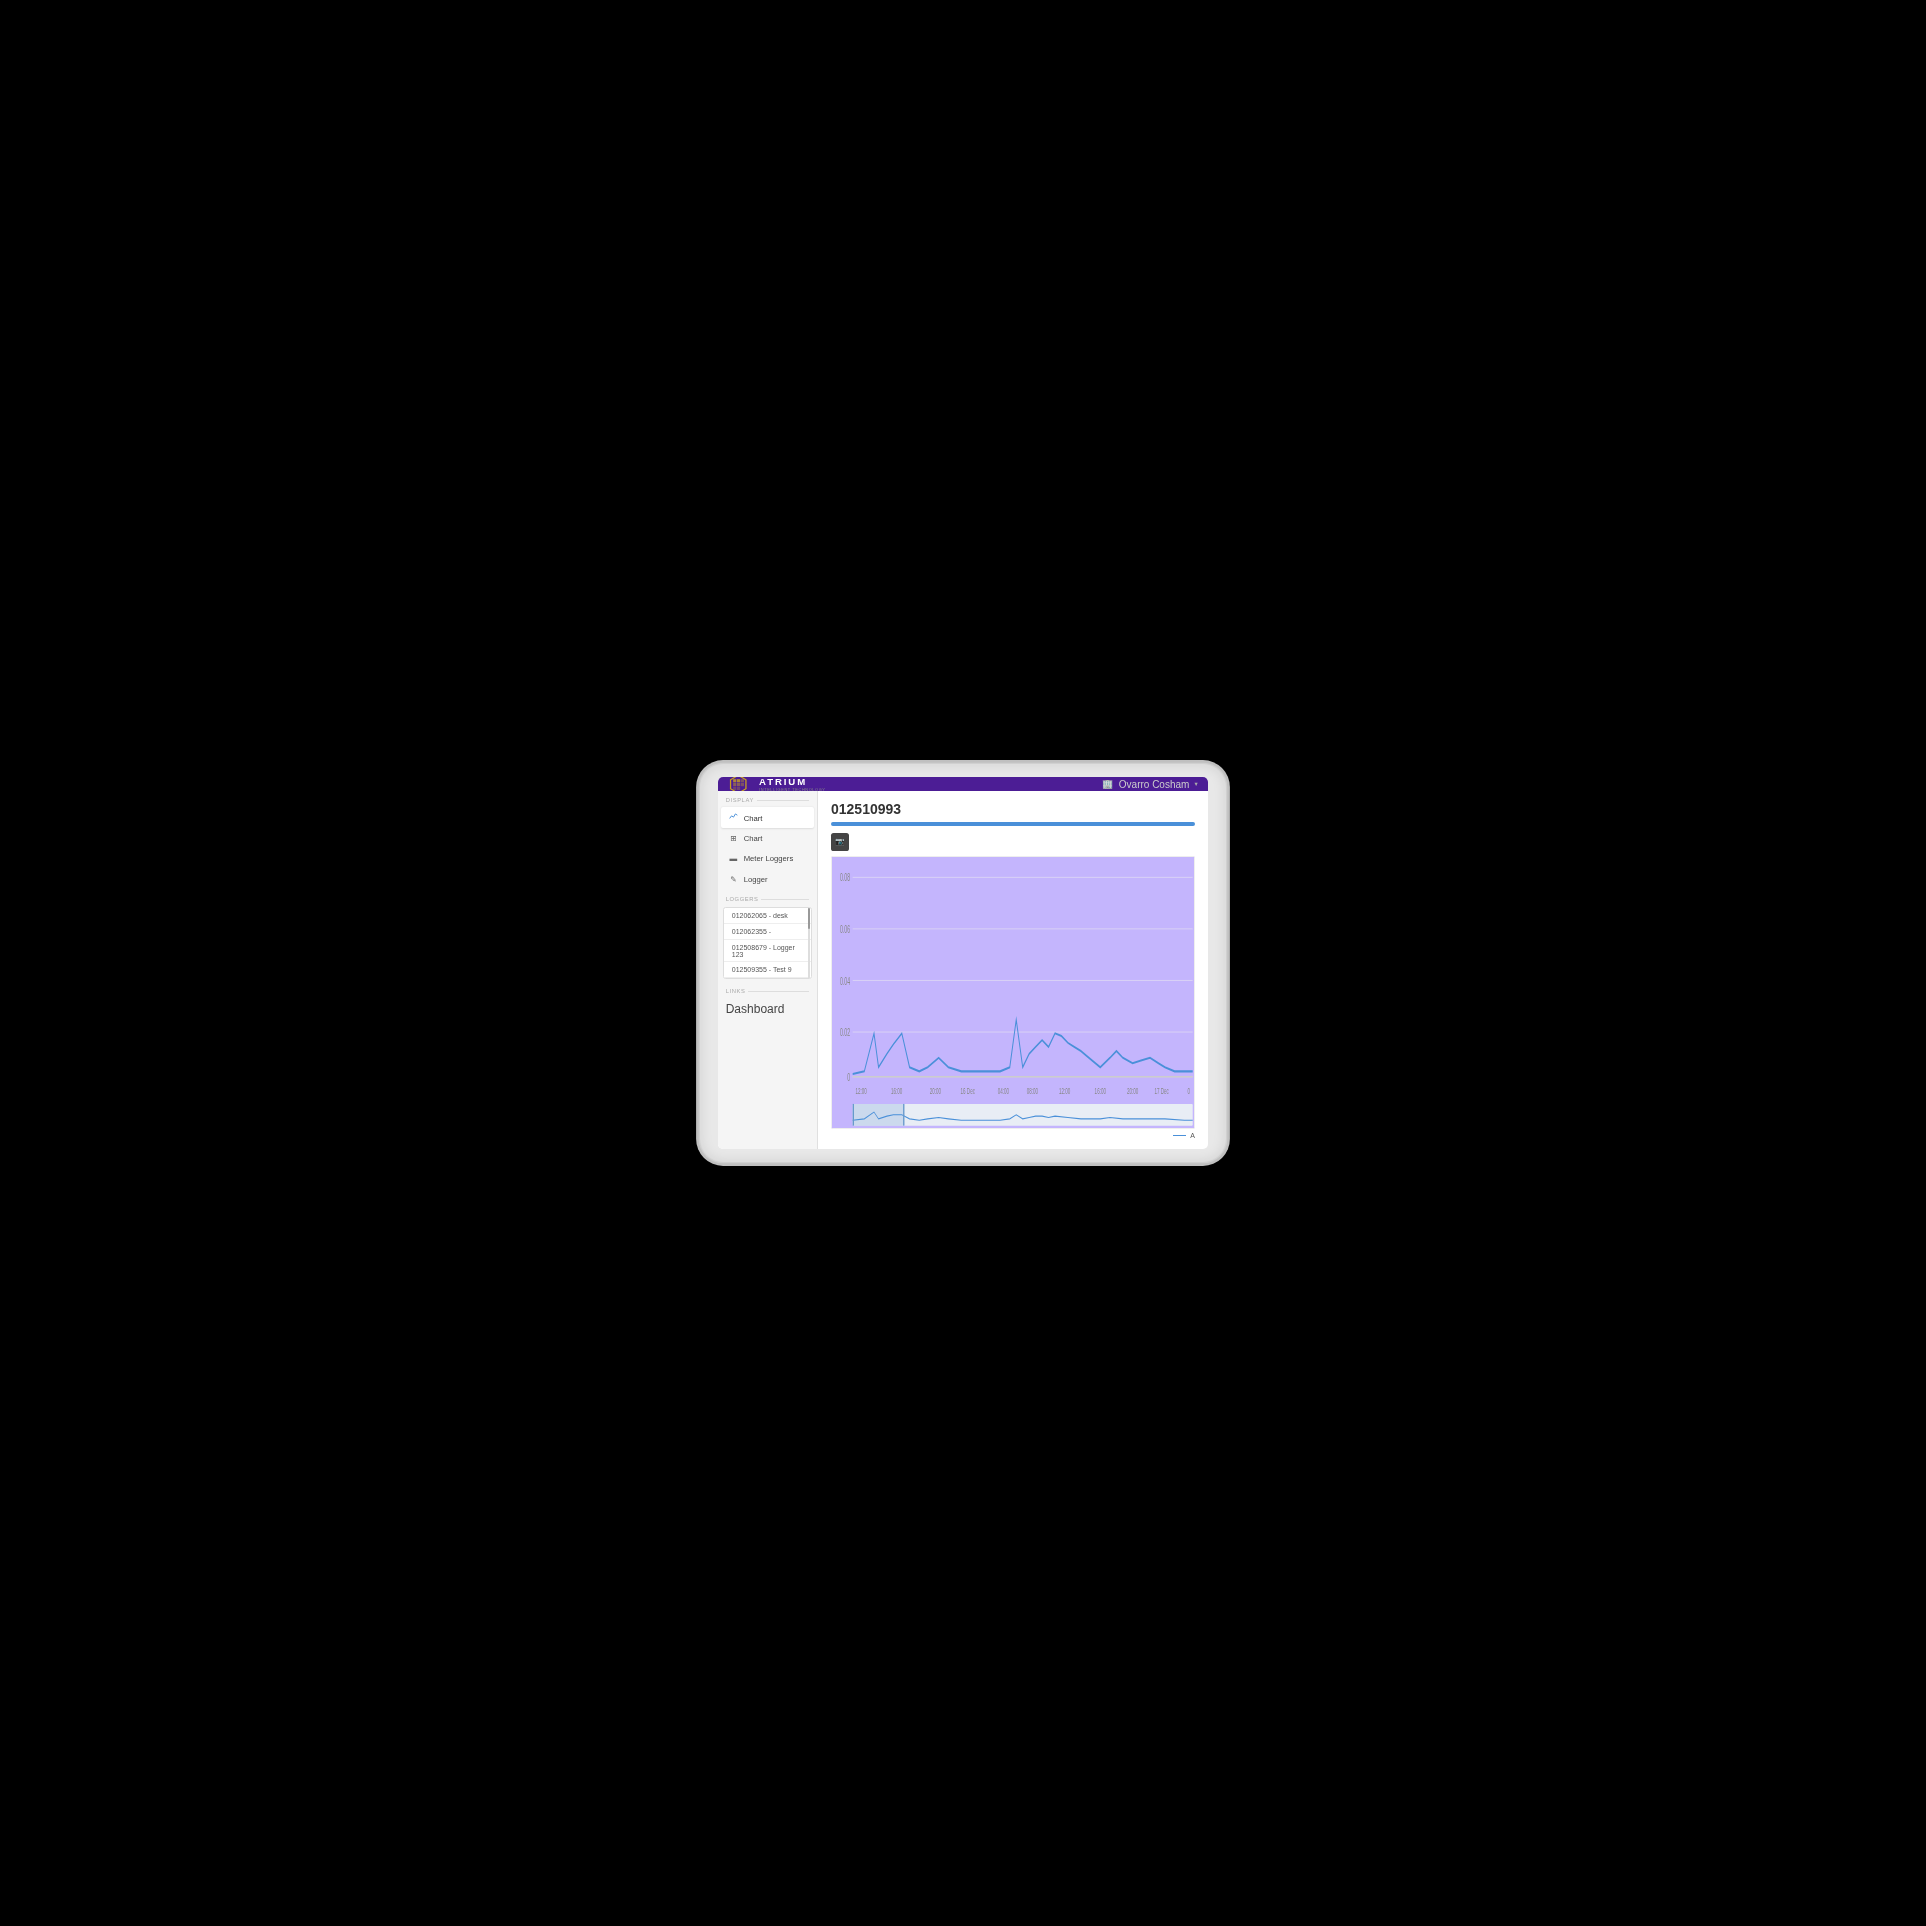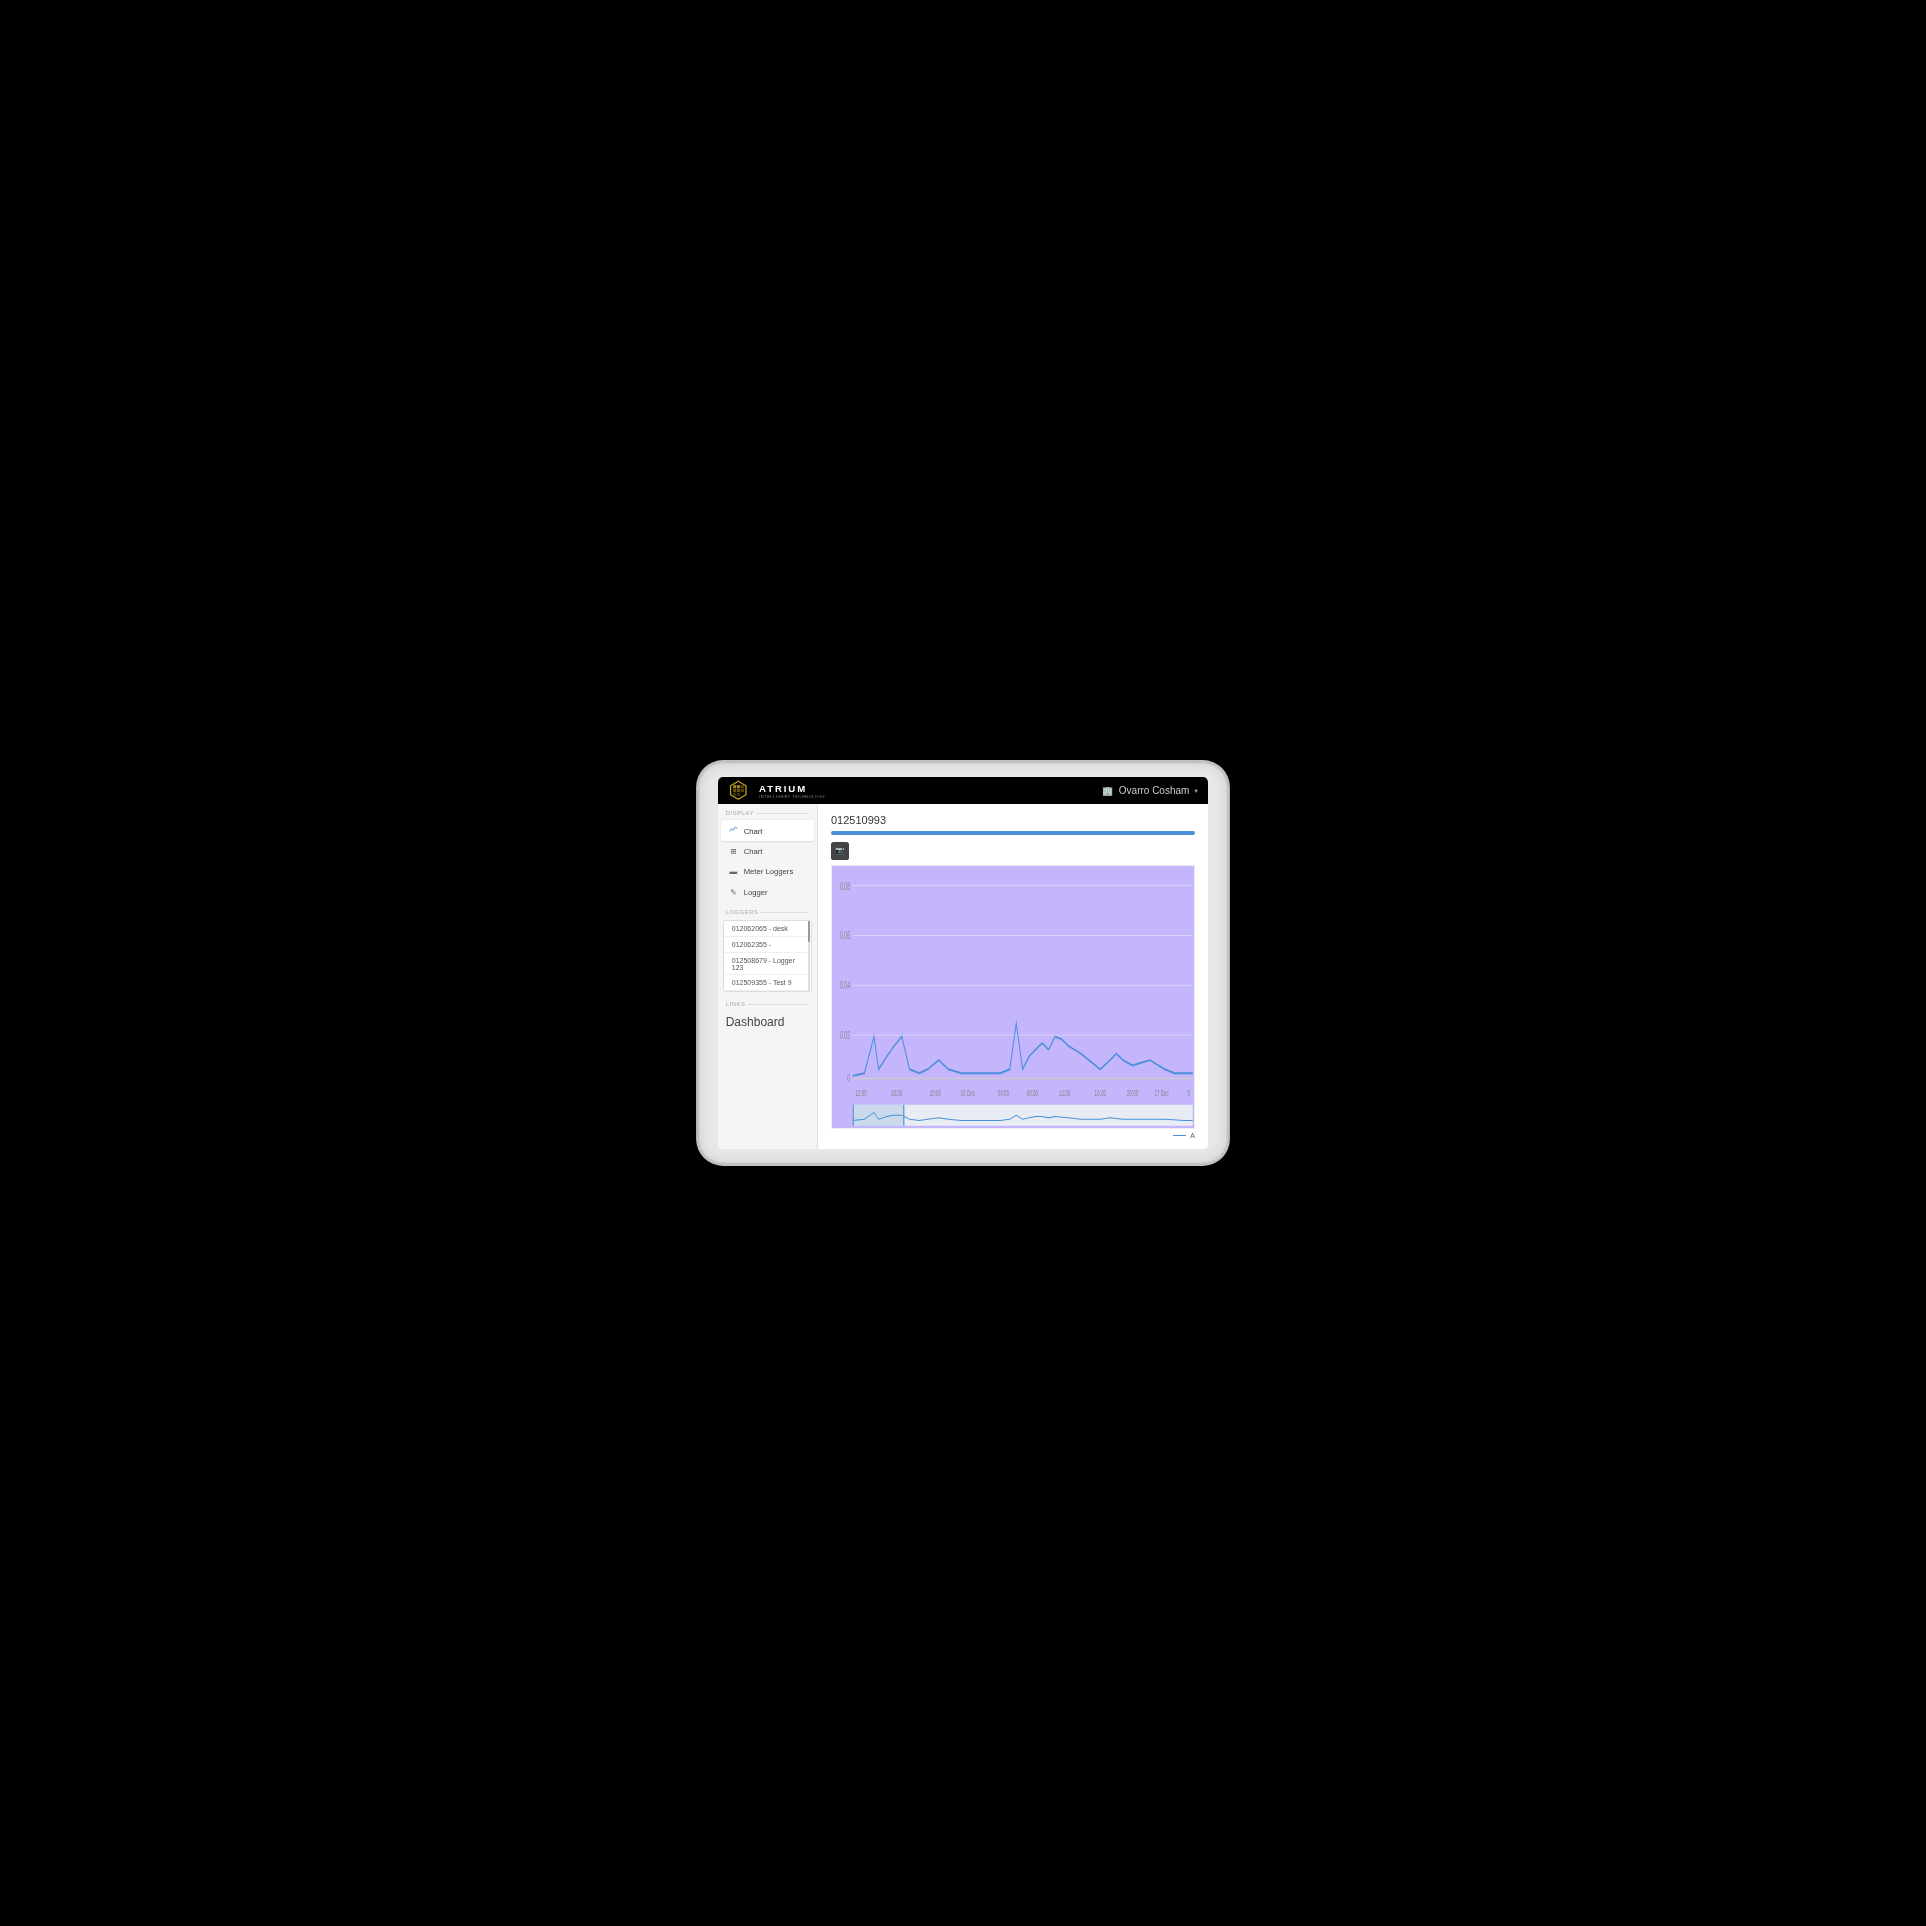--- a/index.html
+++ b/index.html
@@ -38,8 +38,8 @@
 
     
     .header {
-      background: #000000;
-      height: 27px;
+      background: #4c1d95;
+      height: 14px;
       display: flex;
       align-items: center;
       padding: 0 10.3px;

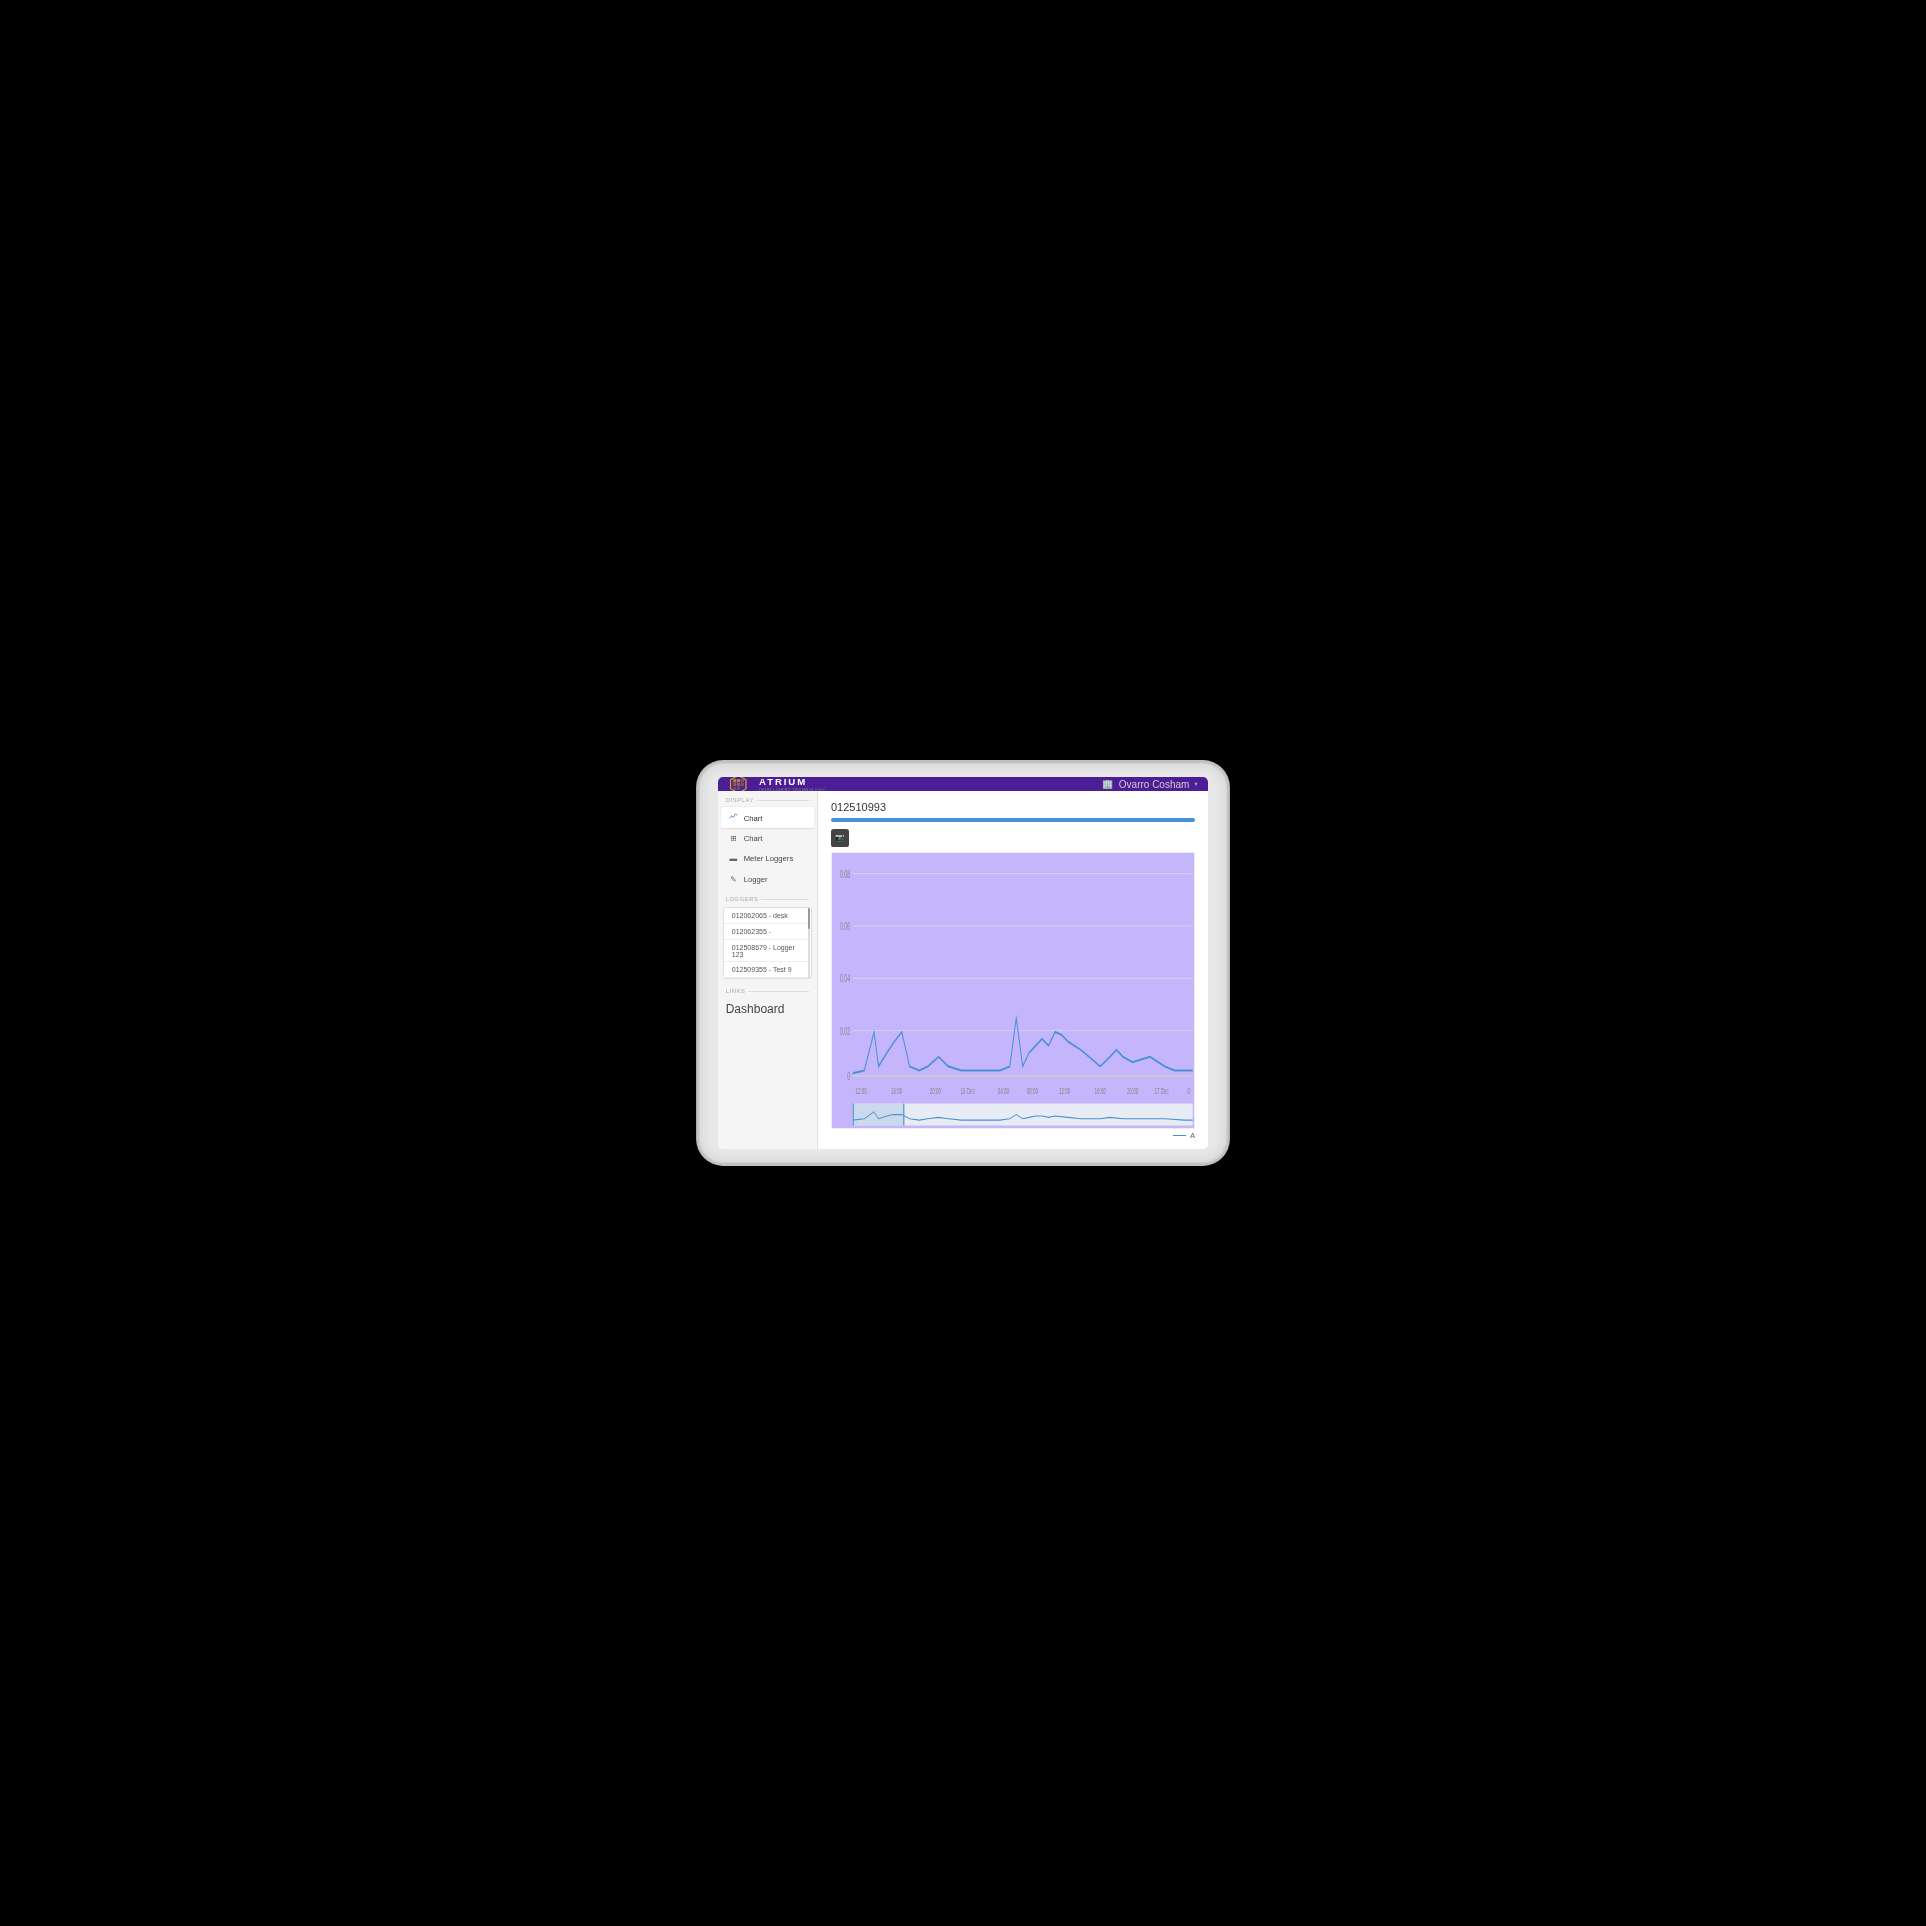--- a/index.html
+++ b/index.html
@@ -180,8 +180,8 @@
     }
 
     .page-title {
-      font-size: 11px;
-      font-weight: 400;
+      font-size: 14px;
+      font-weight: 700;
       color: #333;
       margin-bottom: 5.1px;
     }

